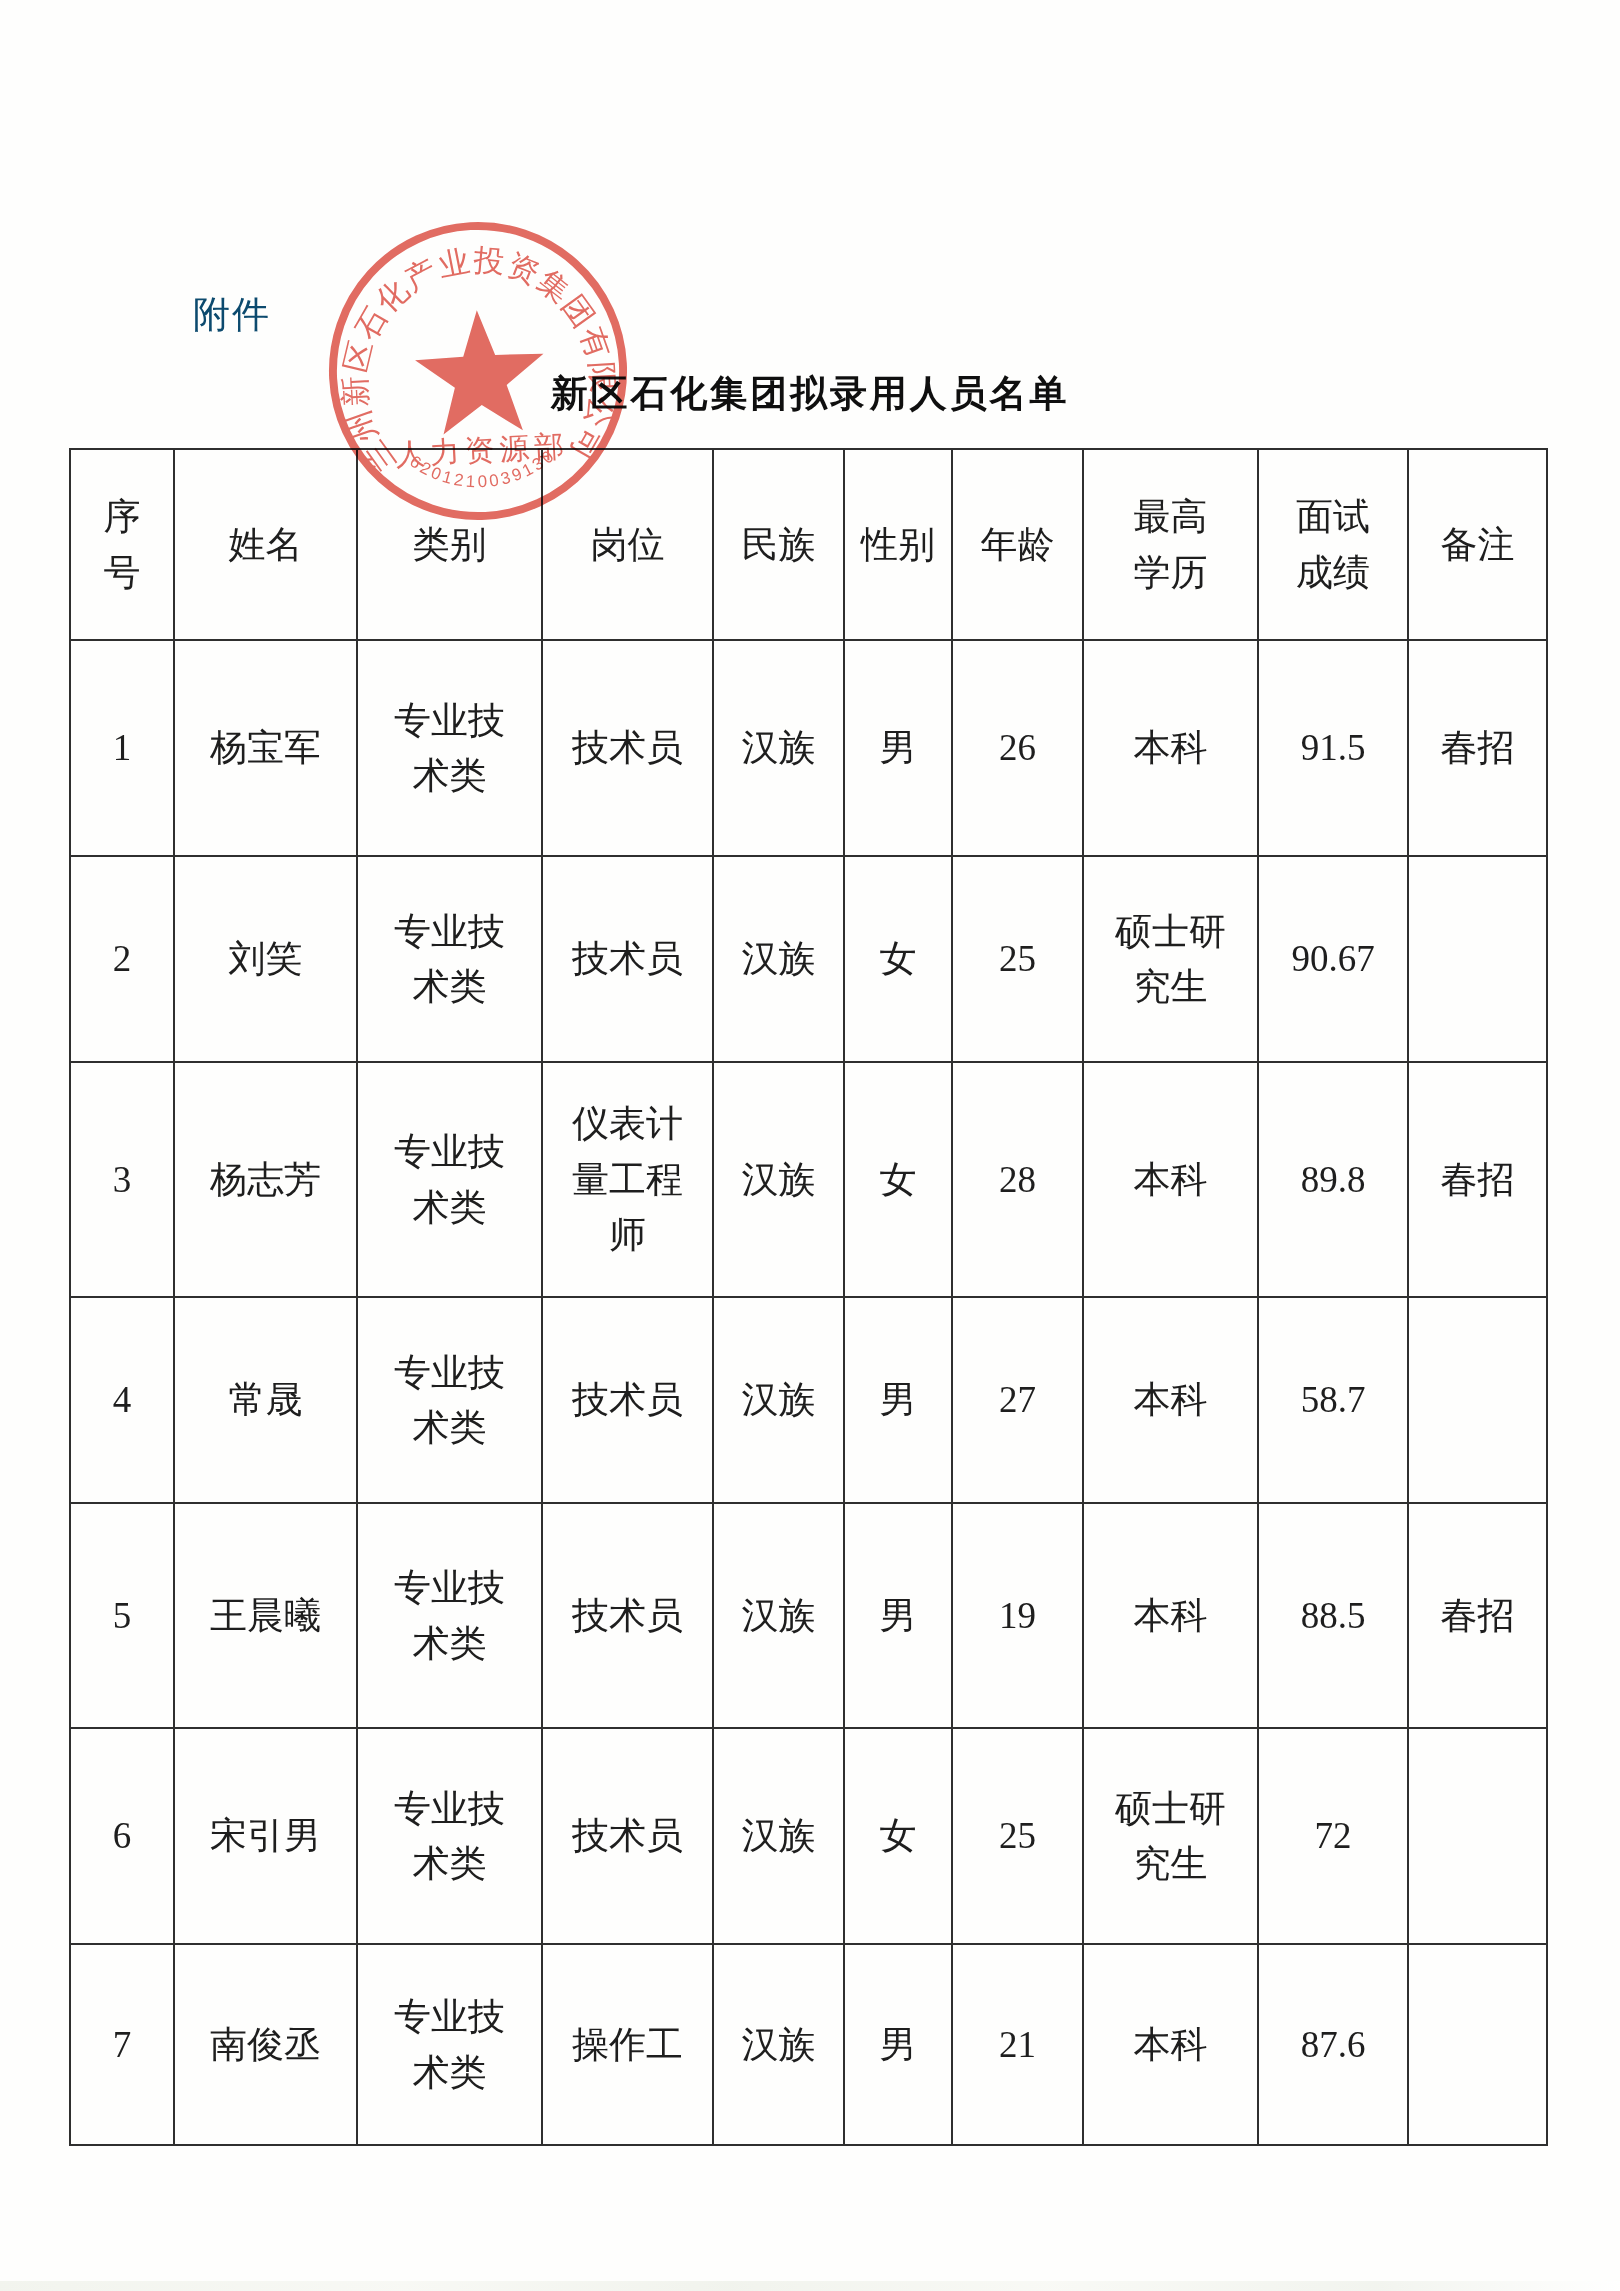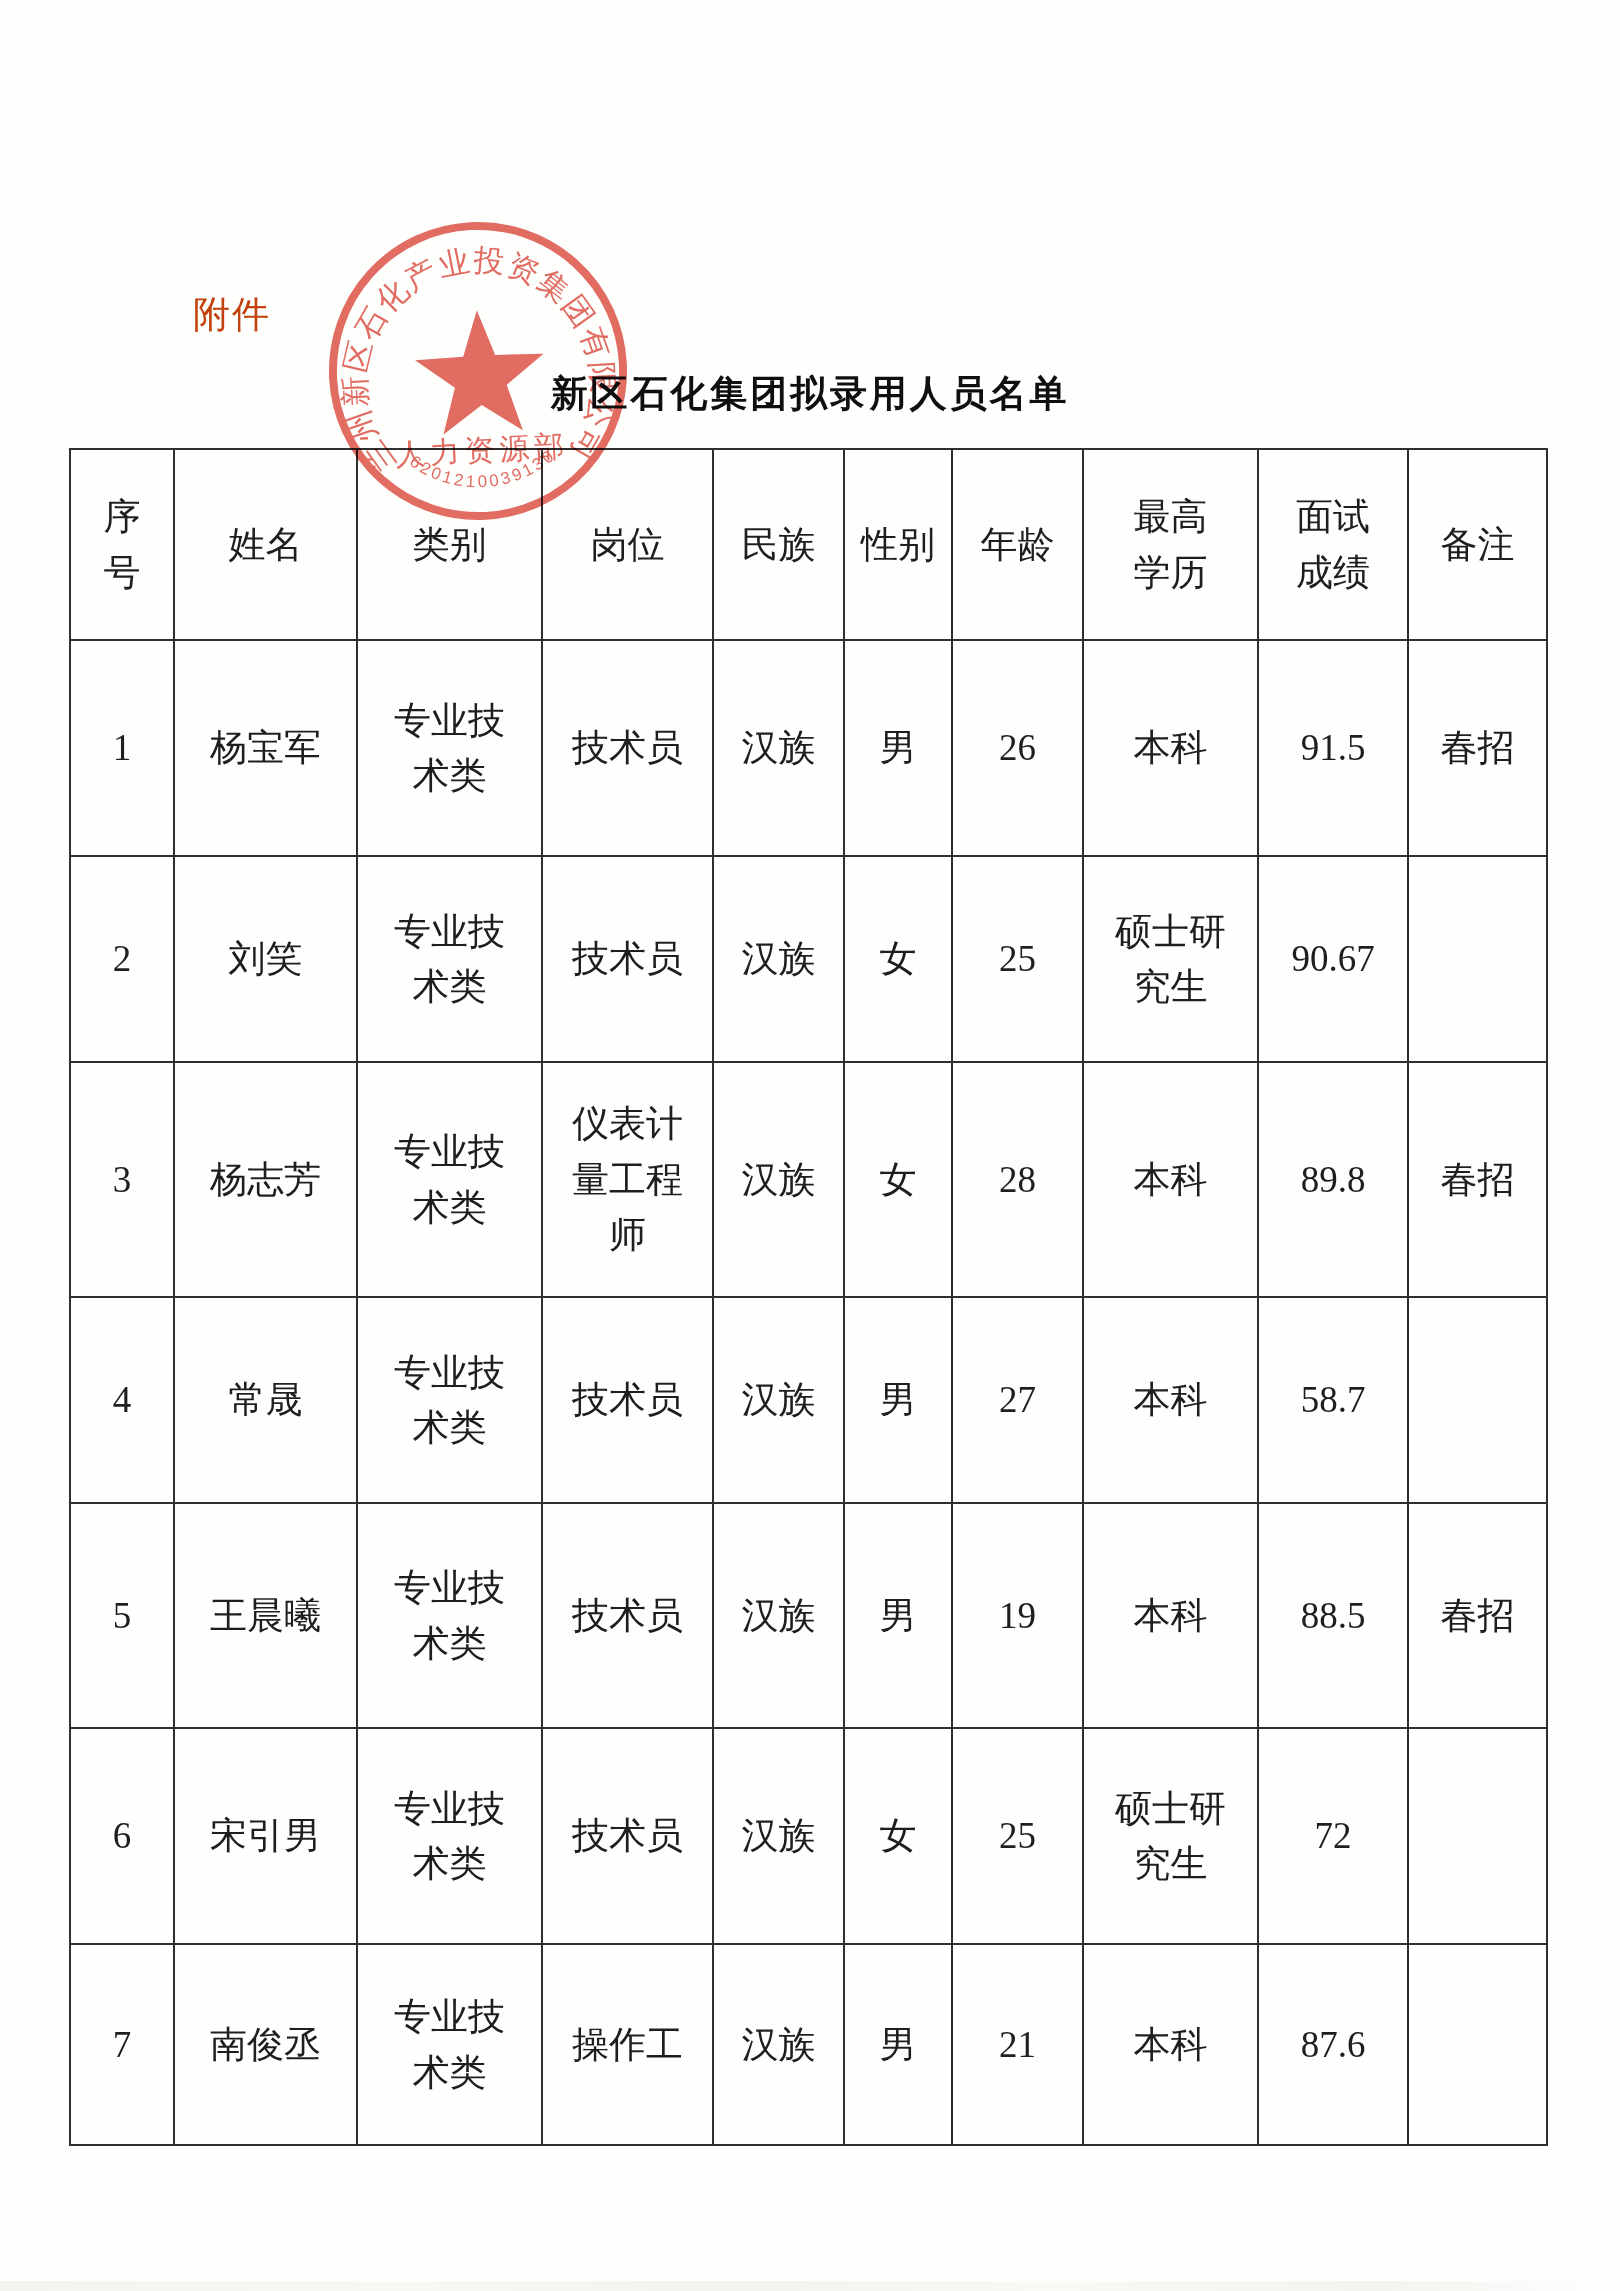--- a/index.html
+++ b/index.html
@@ -12,7 +12,7 @@
   .attachment{
     position:absolute;left:193px;top:290px;
     font-family:"Liberation Sans", sans-serif;
-    font-size:37px;color:#c2410c;letter-spacing:2px;
+    font-size:37px;color:#0c4a6e;letter-spacing:2px;
   }
   .doc-title{
     position:absolute;left:0;top:369px;width:1620px;

